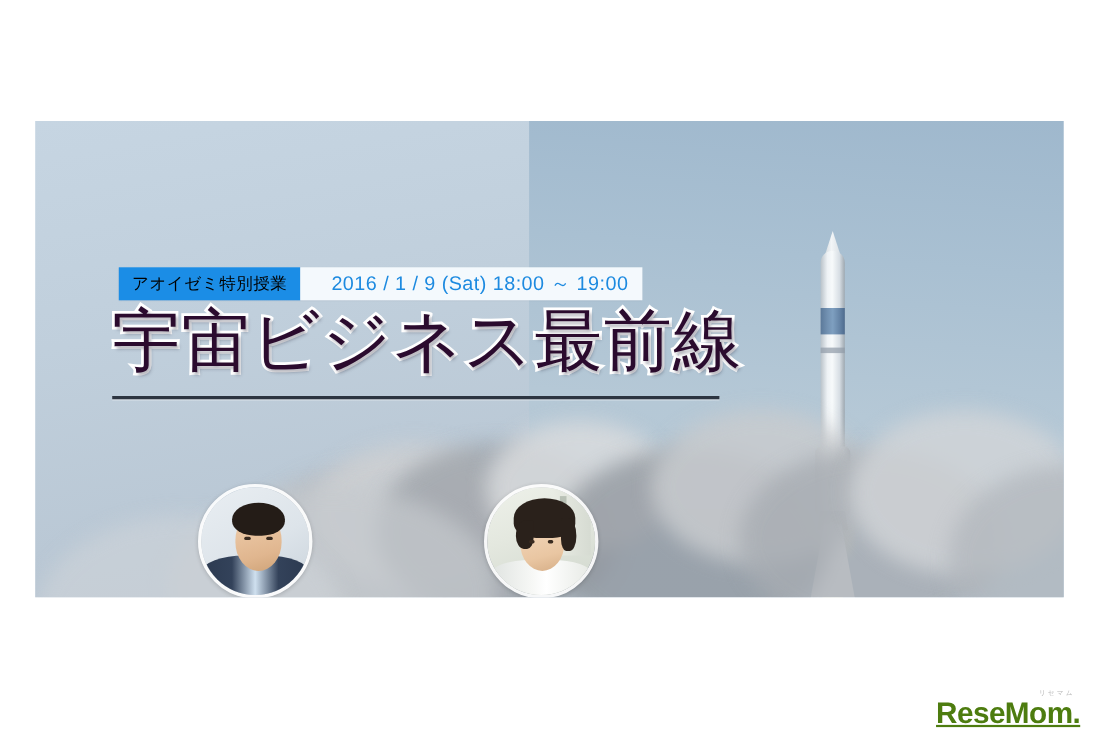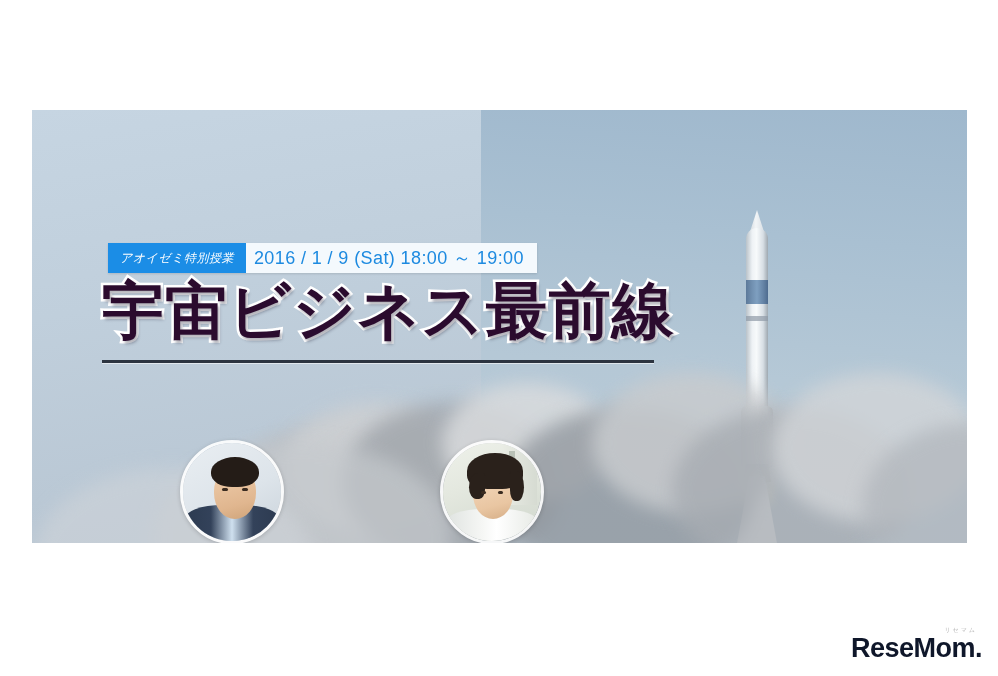--- a/index.html
+++ b/index.html
@@ -141,14 +141,13 @@
   }
   .badge {
     background: #1b8de6;
-    color: #ffffff;
-    font-size: 12px;
+    color: #000000;
+    font-size: 15px;
     letter-spacing: .5px;
     padding: 0 12px;
     display: flex;
     align-items: center;
     line-height: 1;
-    font-style: italic;
   }
   .datebar {
     background: #f4f9fd;

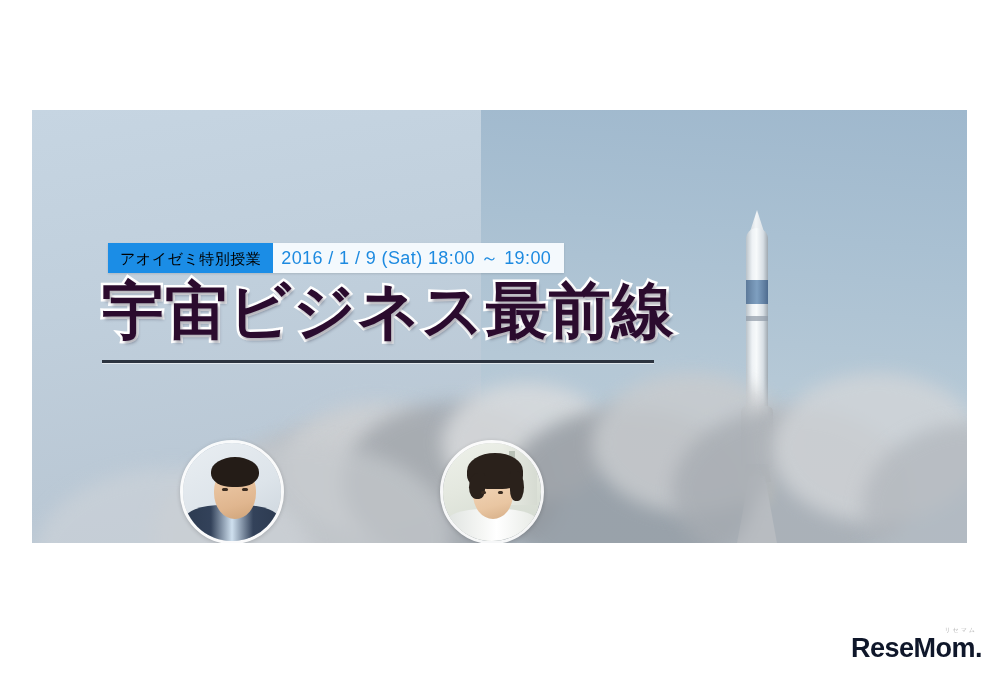--- a/index.html
+++ b/index.html
@@ -154,7 +154,7 @@
     color: #1d8ae0;
     font-size: 18px;
     letter-spacing: .4px;
-    padding: 0 13px 0 8px;
+    padding: 0 13px 0 28px;
     display: flex;
     align-items: center;
     line-height: 1;

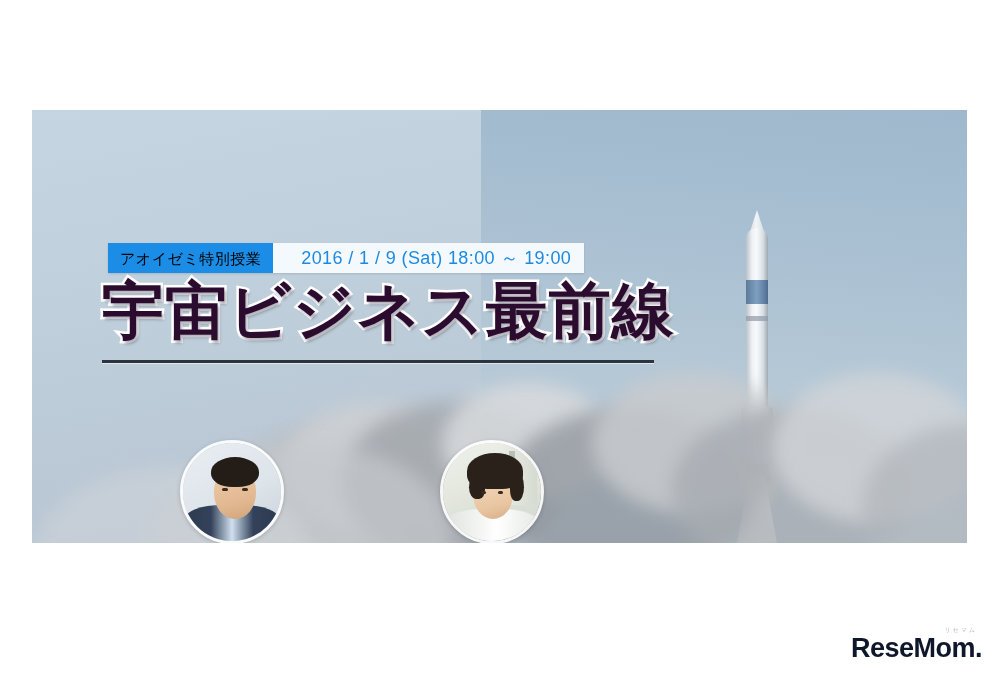--- a/index.html
+++ b/index.html
@@ -166,7 +166,7 @@
     left: 70px;
     top: 170px;
     font-size: 62px;
-    font-weight: 700;
+    font-weight: 400;
     line-height: 1;
     letter-spacing: 1px;
     color: #2b0b2e;

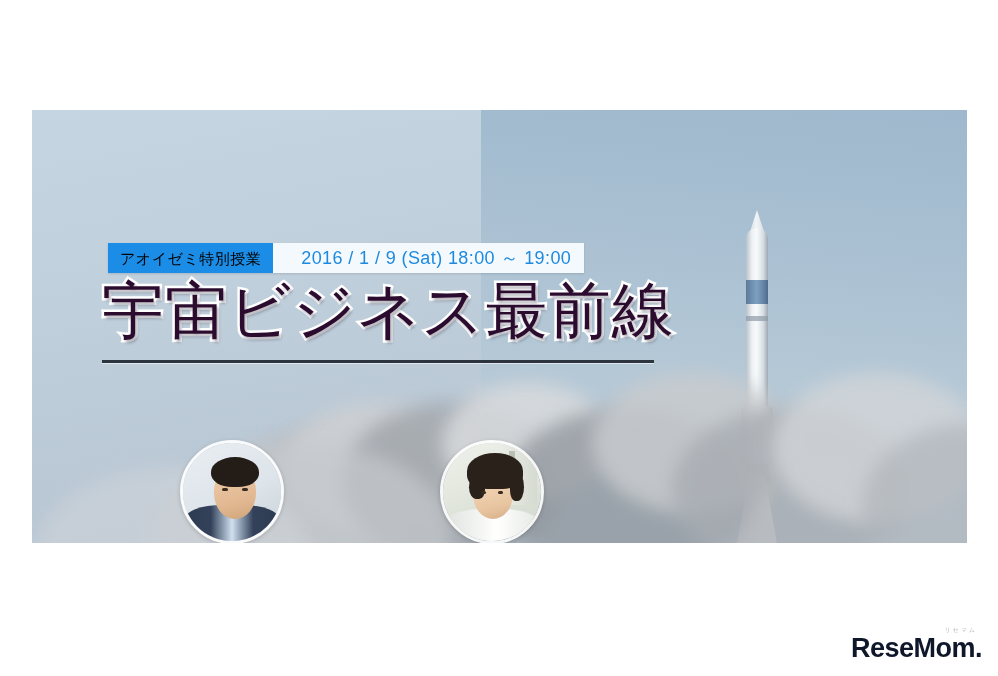--- a/index.html
+++ b/index.html
@@ -264,10 +264,11 @@
   .wm-text {
     font-size: 27px;
     font-weight: 700;
-    color: #0f172a;
+    color: #4d7c0f;
     letter-spacing: -.5px;
     line-height: 1;
     display: block;
+    text-decoration: underline;
   }
 </style>
 </head>

